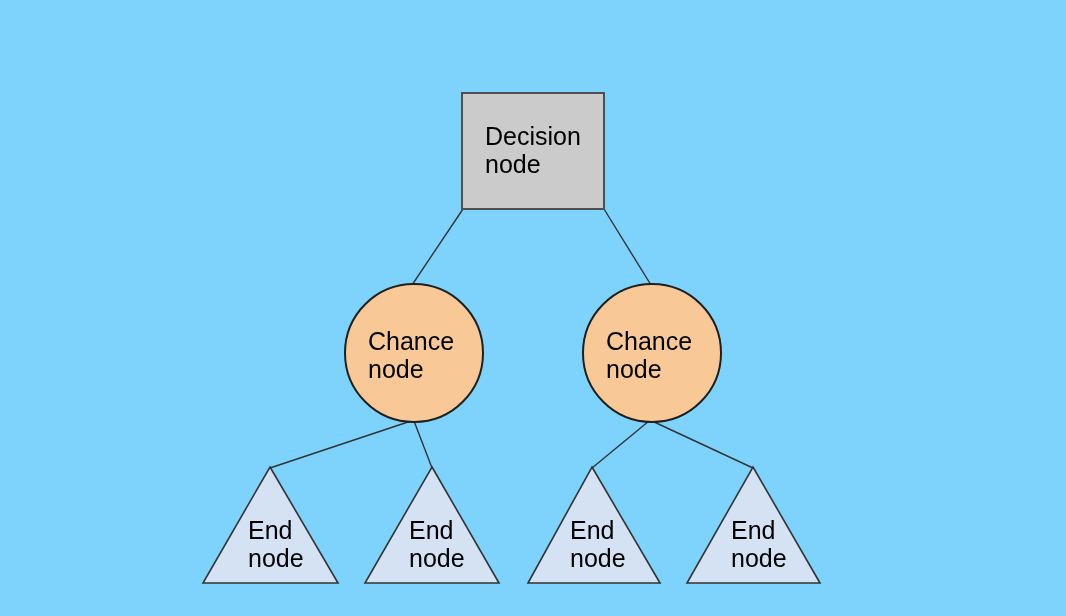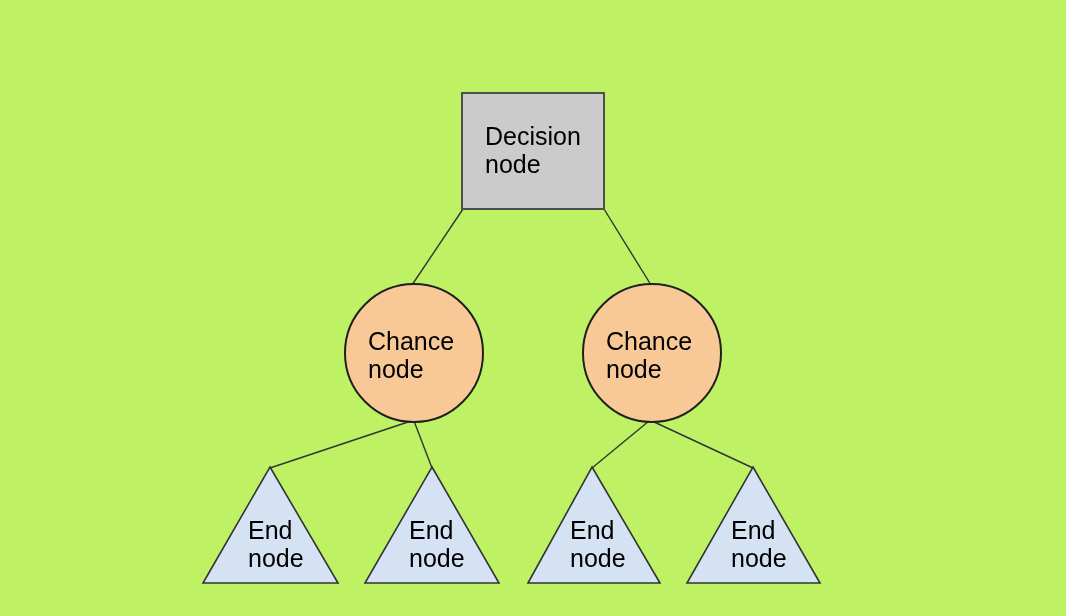--- a/index.html
+++ b/index.html
@@ -11,7 +11,7 @@
     position: relative;
     width: 1066px;
     height: 616px;
-    background: #bef264;
+    background: #7dd3fc;
     overflow: hidden;
   }
   svg text {

